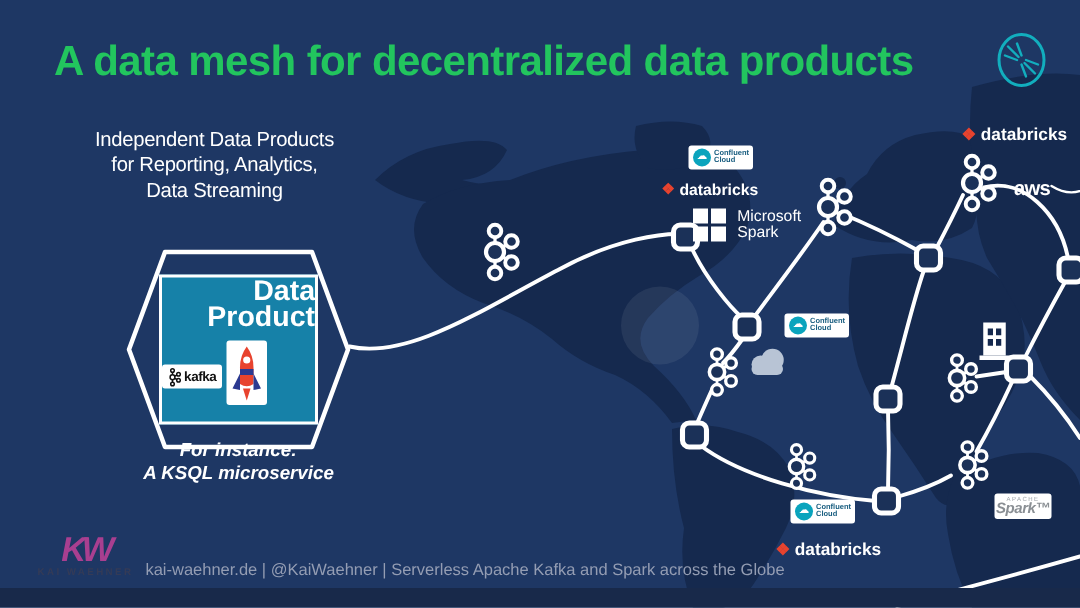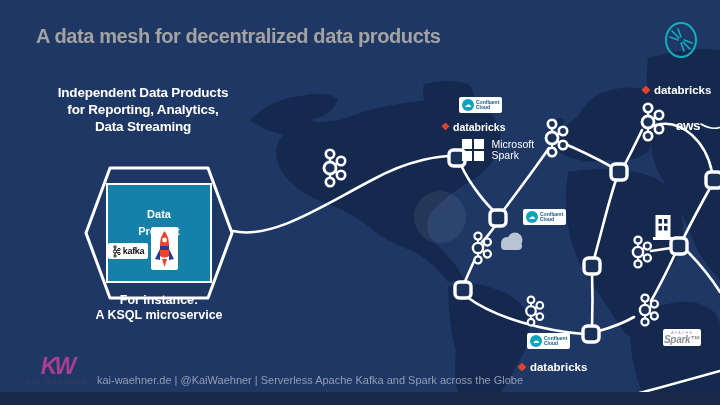--- a/index.html
+++ b/index.html
@@ -8,7 +8,7 @@
   .abs{position:absolute;}
 
   
-  .title{left:36px;top:25px;color:#a3a3a3;font-size:20px;font-weight:800;letter-spacing:-0.4px;}
+  .title{left:36px;top:25px;color:#22c55e;font-size:28px;font-weight:800;letter-spacing:-0.4px;}
   .subtitle{left:18px;top:84px;width:250px;text-align:center;color:#fff;
             font-size:13.5px;line-height:17px;font-weight:700;letter-spacing:-0.2px;}
   .caption{left:48px;top:293px;width:222px;text-align:center;color:#fff;

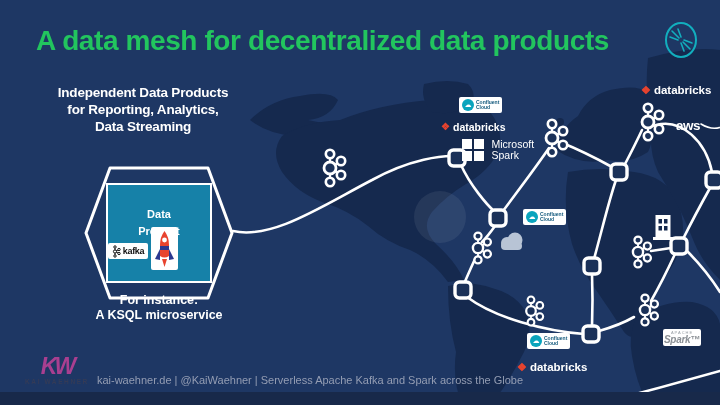--- a/index.html
+++ b/index.html
@@ -10,7 +10,7 @@
   
   .title{left:36px;top:25px;color:#22c55e;font-size:28px;font-weight:800;letter-spacing:-0.4px;}
   .subtitle{left:18px;top:84px;width:250px;text-align:center;color:#fff;
-            font-size:13.5px;line-height:17px;font-weight:700;letter-spacing:-0.2px;}
+            font-size:13.5px;line-height:17px;font-weight:400;letter-spacing:-0.2px;}
   .caption{left:48px;top:293px;width:222px;text-align:center;color:#fff;
            font-weight:800;font-size:12.5px;line-height:15px;}
   .footer{left:0;top:374px;width:620px;text-align:center;color:#949DB3;font-size:11px;z-index:4;}

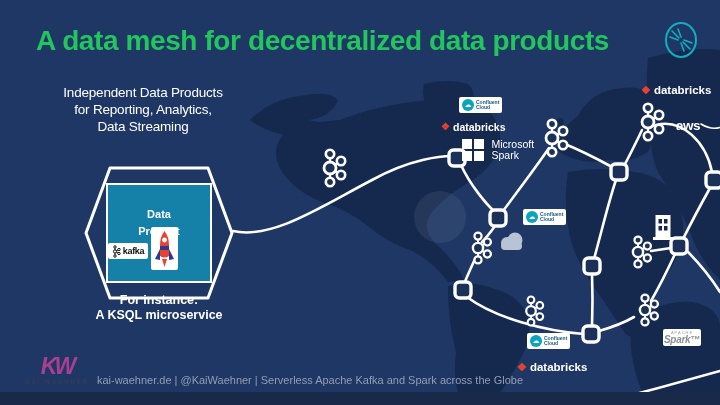--- a/index.html
+++ b/index.html
@@ -20,8 +20,8 @@
   .hexsvg{left:76px;top:156px;z-index:2;}
   .dp-box{left:106px;top:183px;width:106px;height:100px;background:#1681A8;
           border:2px solid #fff;box-sizing:border-box;z-index:2;}
-  .dp-title{width:100%;margin-top:21px;text-align:center;color:#fff;
-            font-size:11px;line-height:17px;font-weight:800;}
+  .dp-title{width:100%;margin-top:1px;text-align:right;color:#fff;
+            font-size:19px;line-height:17px;font-weight:800;}
   .kafka-badge{left:108px;top:243px;width:40px;height:16px;background:#fff;border-radius:2px;
                display:flex;align-items:center;justify-content:center;gap:2px;z-index:3;}
   .kafka-badge span{color:#111;font-weight:800;font-size:9px;letter-spacing:-0.3px;}

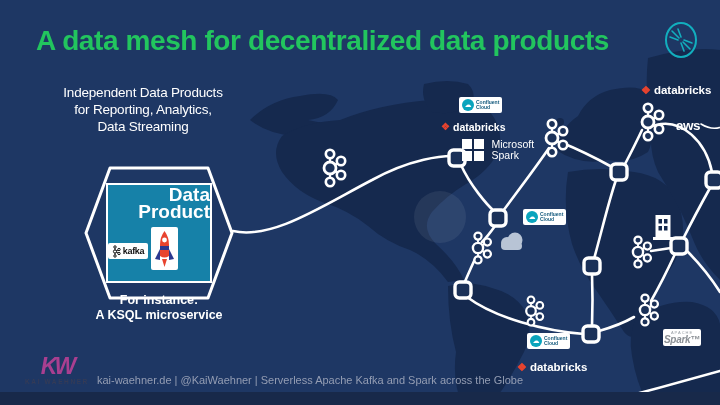--- a/index.html
+++ b/index.html
@@ -12,7 +12,7 @@
   .subtitle{left:18px;top:84px;width:250px;text-align:center;color:#fff;
             font-size:13.5px;line-height:17px;font-weight:400;letter-spacing:-0.2px;}
   .caption{left:48px;top:293px;width:222px;text-align:center;color:#fff;
-           font-weight:800;font-size:12.5px;line-height:15px;}
+           font-style:italic;font-weight:800;font-size:12.5px;line-height:15px;}
   .footer{left:0;top:374px;width:620px;text-align:center;color:#949DB3;font-size:11px;z-index:4;}
   .bottombar{left:0;bottom:0;width:720px;height:13px;background:#18294A;z-index:3;}
 

